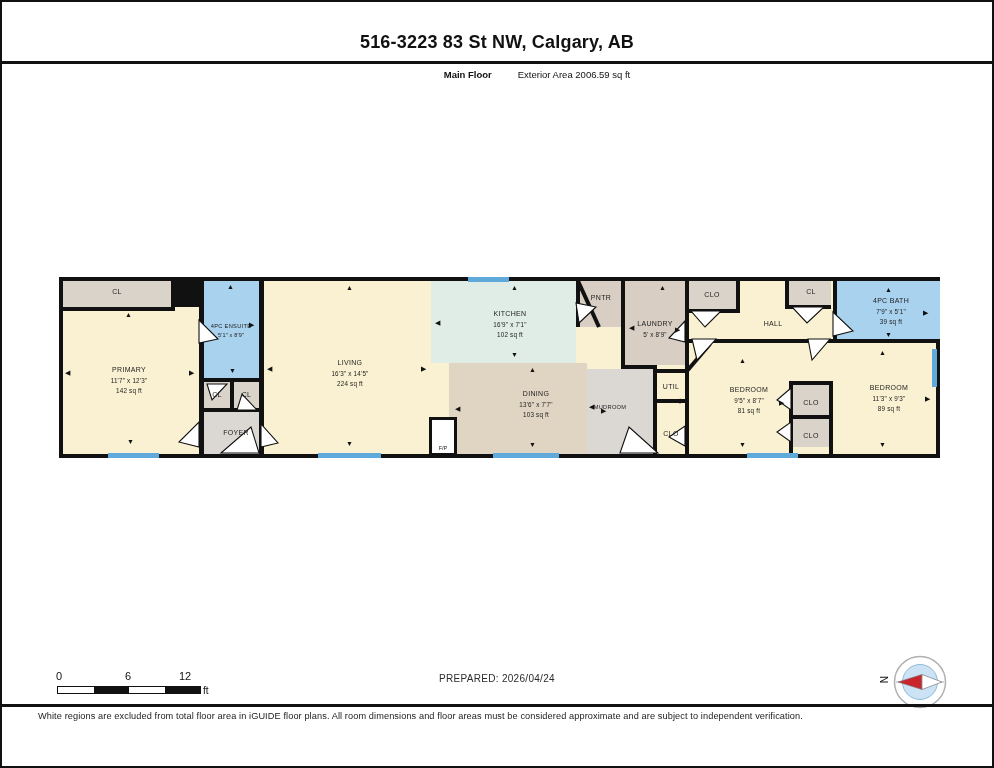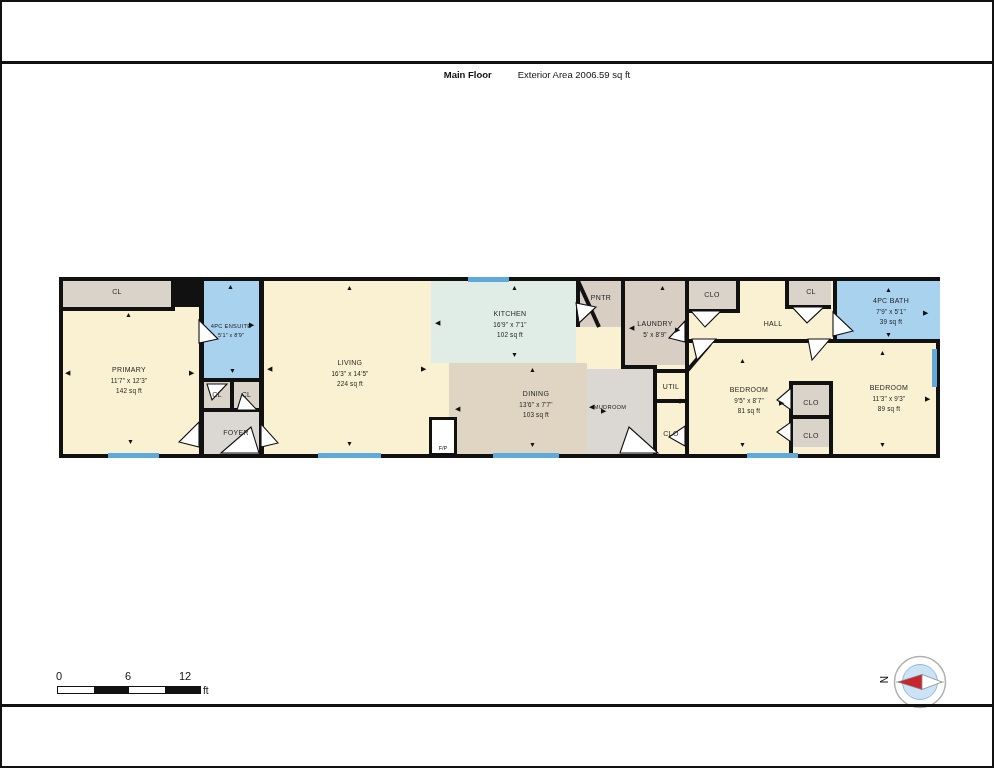--- a/index.html
+++ b/index.html
@@ -47,6 +47,7 @@
 
 <div class="page">
 
+  <div class="title">516-3223 83 St NW, Calgary, AB</div>
   <div class="hr-top"></div>
   <div class="subheader">
     <span class="floor-label">Main Floor</span>

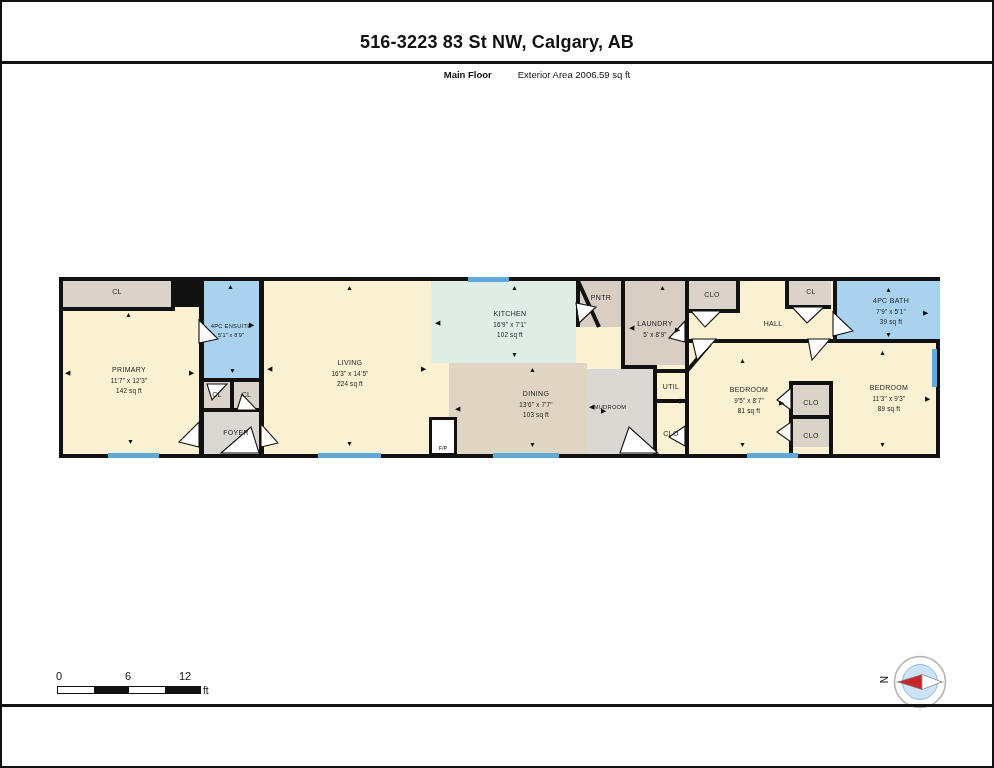--- a/index.html
+++ b/index.html
@@ -262,6 +262,7 @@
   </div>
   <span class="scale-unit">ft</span>
 
+  <div class="prepared">PREPARED: 2026/04/24</div>
 
   <span class="compass-n">N</span>
   <svg class="compass" width="56" height="56" viewBox="0 0 56 56">

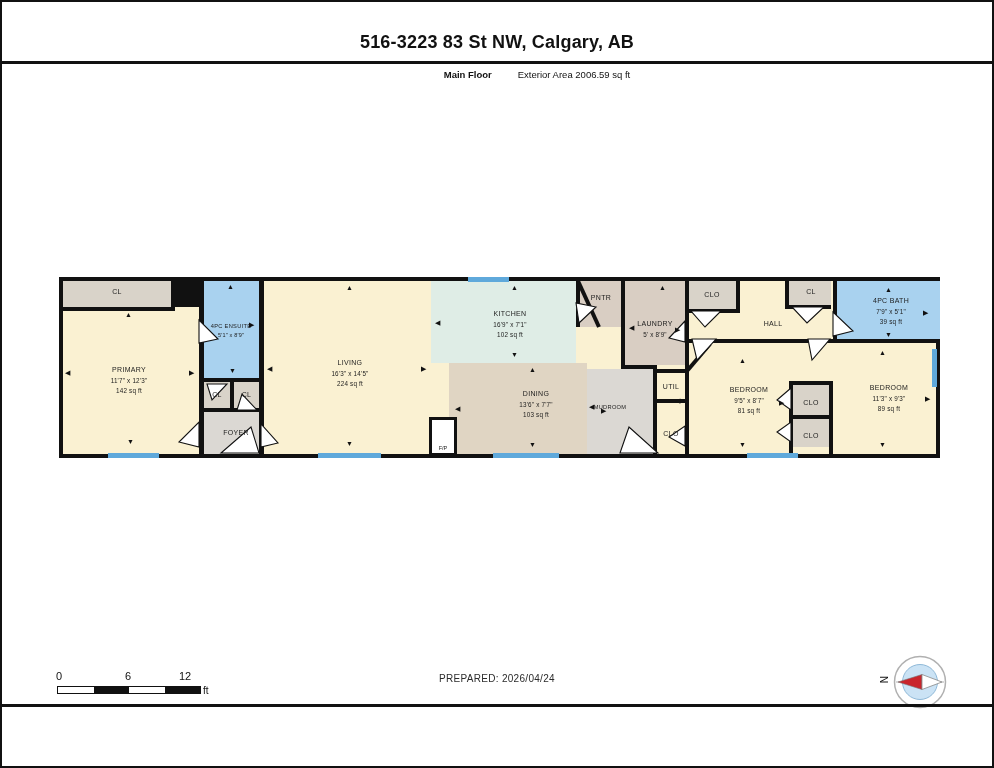--- a/index.html
+++ b/index.html
@@ -274,6 +274,7 @@
   </svg>
 
   <div class="hr-bottom"></div>
+  <div class="disclaimer">White regions are excluded from total floor area in iGUIDE floor plans. All room dimensions and floor areas must be considered approximate and are subject to independent verification.</div>
 
 </div>
 

